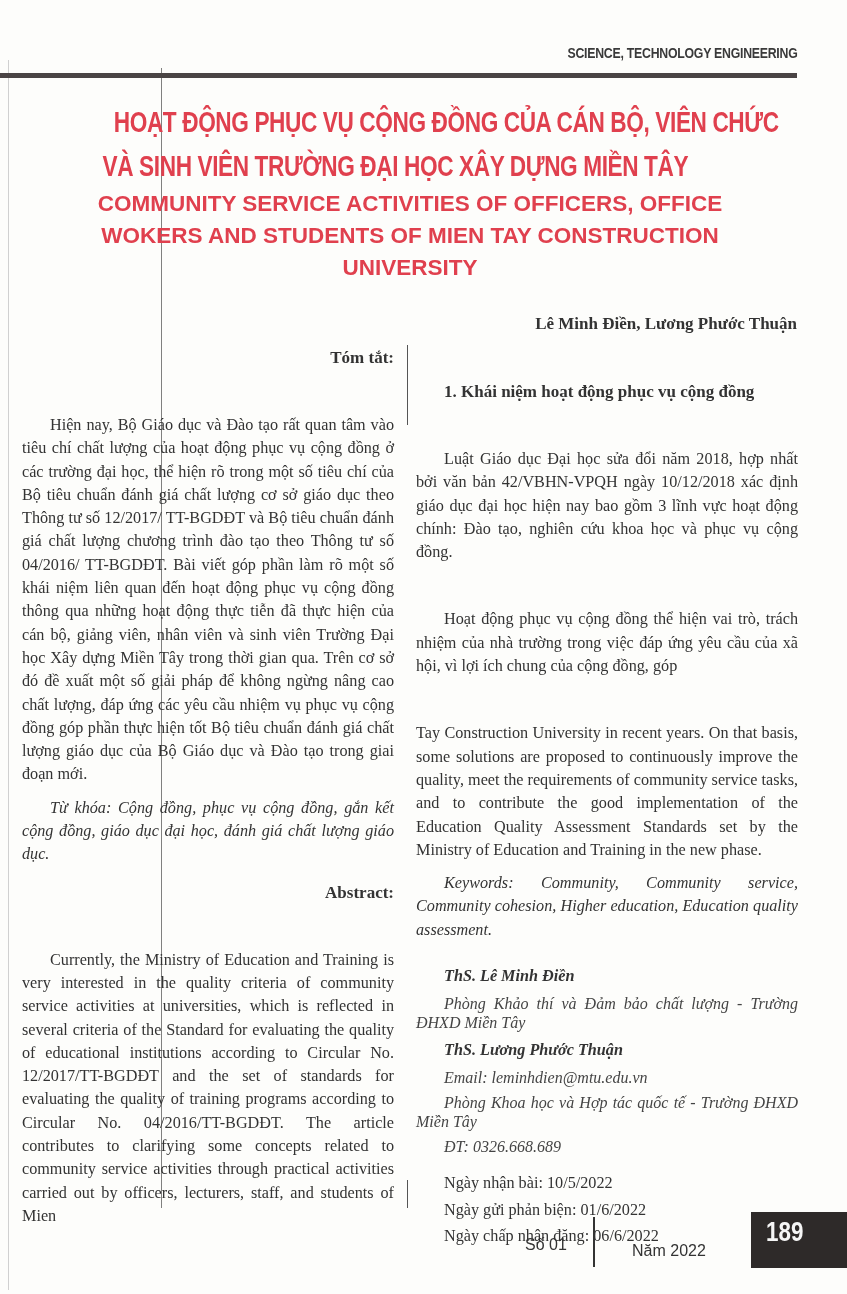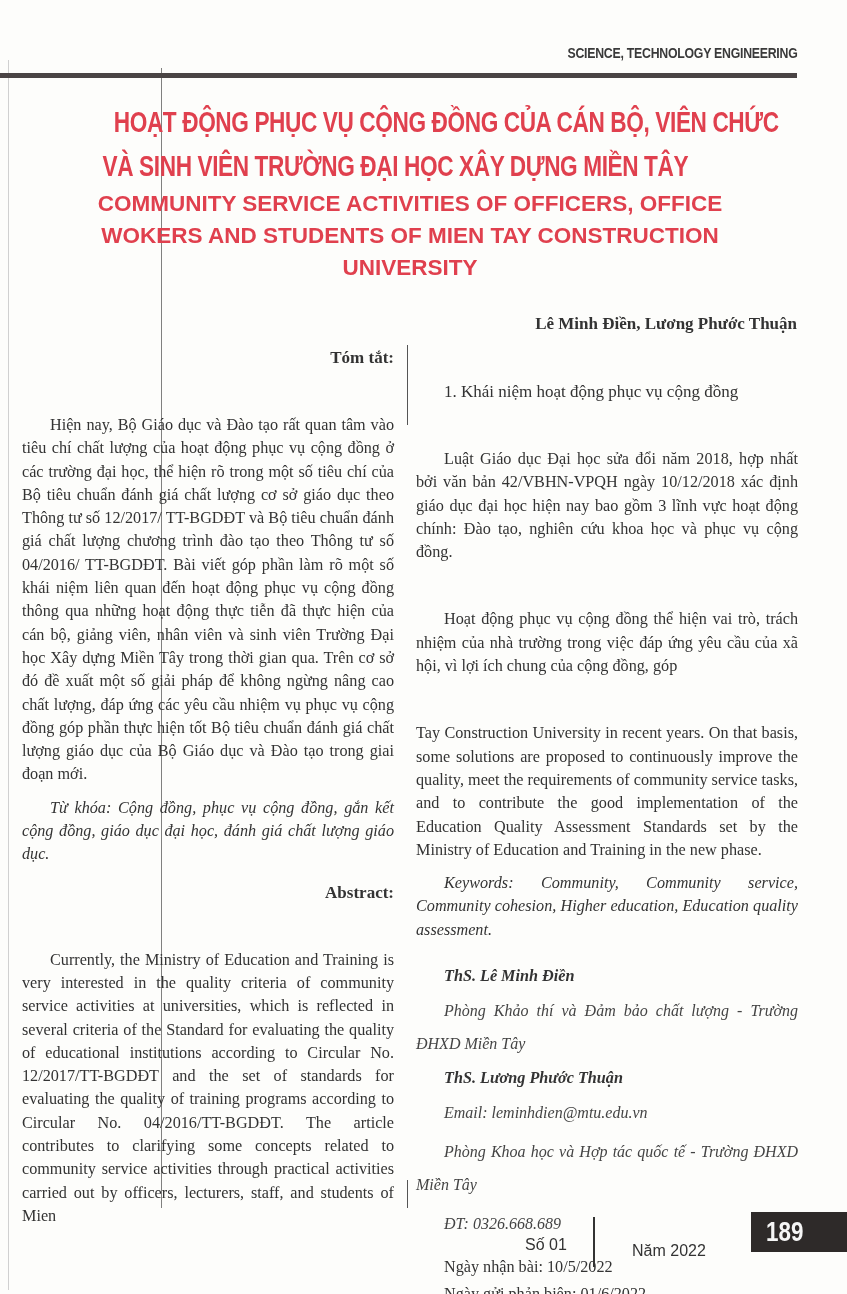--- a/index.html
+++ b/index.html
@@ -48,7 +48,7 @@
   .kw { font-style: italic; font-size: 16.2px; line-height: 23.3px; text-align: justify; text-indent: 28px; color: #333; }
   .kw b { font-weight: normal; }
 
-  .h1 { font-weight: normal; font-size: 17px; line-height: 24px; text-indent: 28px; color: #333; margin-bottom: 2px; }
+  .h1 { font-weight: bold; font-size: 17px; line-height: 24px; text-indent: 28px; color: #333; margin-bottom: 2px; }
 
   .aff-name { font-style: italic; font-weight: bold; font-size: 16.2px; line-height: 24px; text-indent: 28px; color: #333; }
   .aff-text { font-style: italic; font-size: 16px; line-height: 33px; text-indent: 28px; text-align: justify; color: #444; }

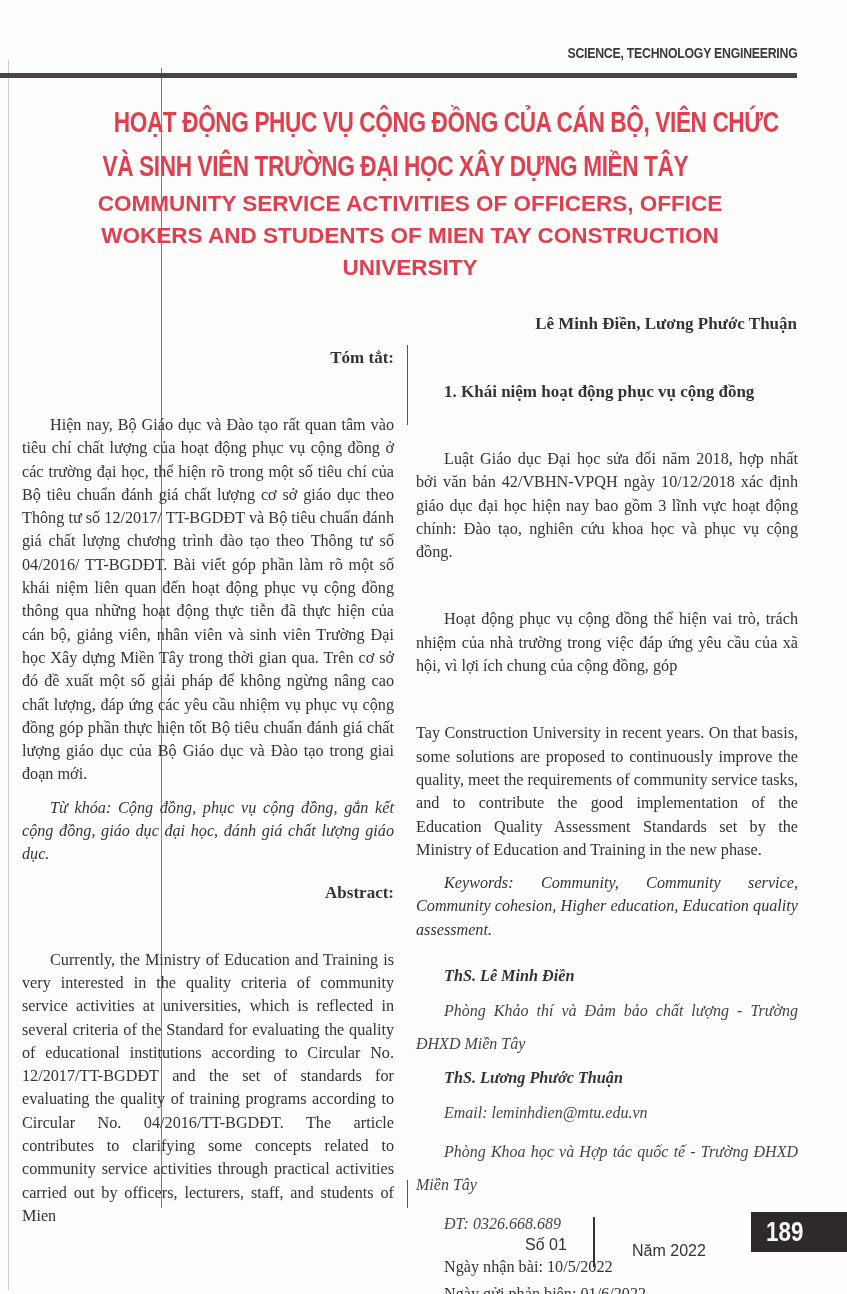--- a/index.html
+++ b/index.html
@@ -51,7 +51,7 @@
   .h1 { font-weight: bold; font-size: 17px; line-height: 24px; text-indent: 28px; color: #333; margin-bottom: 2px; }
 
   .aff-name { font-style: italic; font-weight: bold; font-size: 16.2px; line-height: 24px; text-indent: 28px; color: #333; }
-  .aff-text { font-style: italic; font-size: 16px; line-height: 33px; text-indent: 28px; text-align: justify; color: #444; }
+  .aff-text { font-style: italic; font-size: 16px; line-height: 19px; text-indent: 28px; text-align: justify; color: #444; }
   .dates { font-size: 16.2px; line-height: 26.5px; padding-left: 28px; color: #333; }
 
   .footer-issue {

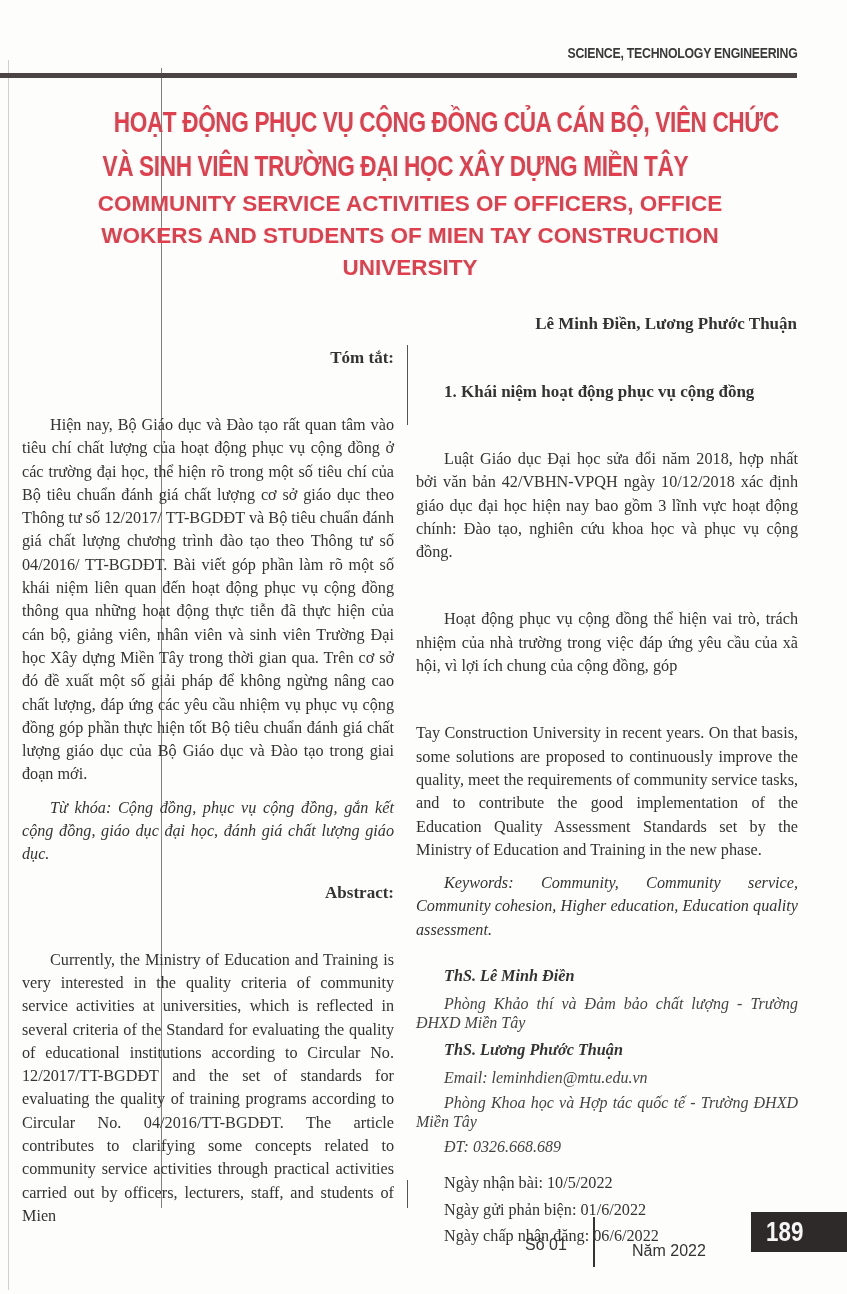--- a/index.html
+++ b/index.html
@@ -64,7 +64,7 @@
     font-family: "Liberation Sans", "DejaVu Sans", sans-serif; font-size: 16px; color: #333; text-align: center;
   }
   .page-box {
-    position: absolute; left: 751px; top: 1212px; width: 96px; height: 40px; background: #2e2a29;
+    position: absolute; left: 751px; top: 1212px; width: 96px; height: 56px; background: #2e2a29;
   }
   .page-num {
     position: absolute; left: 15px; top: 4px;

